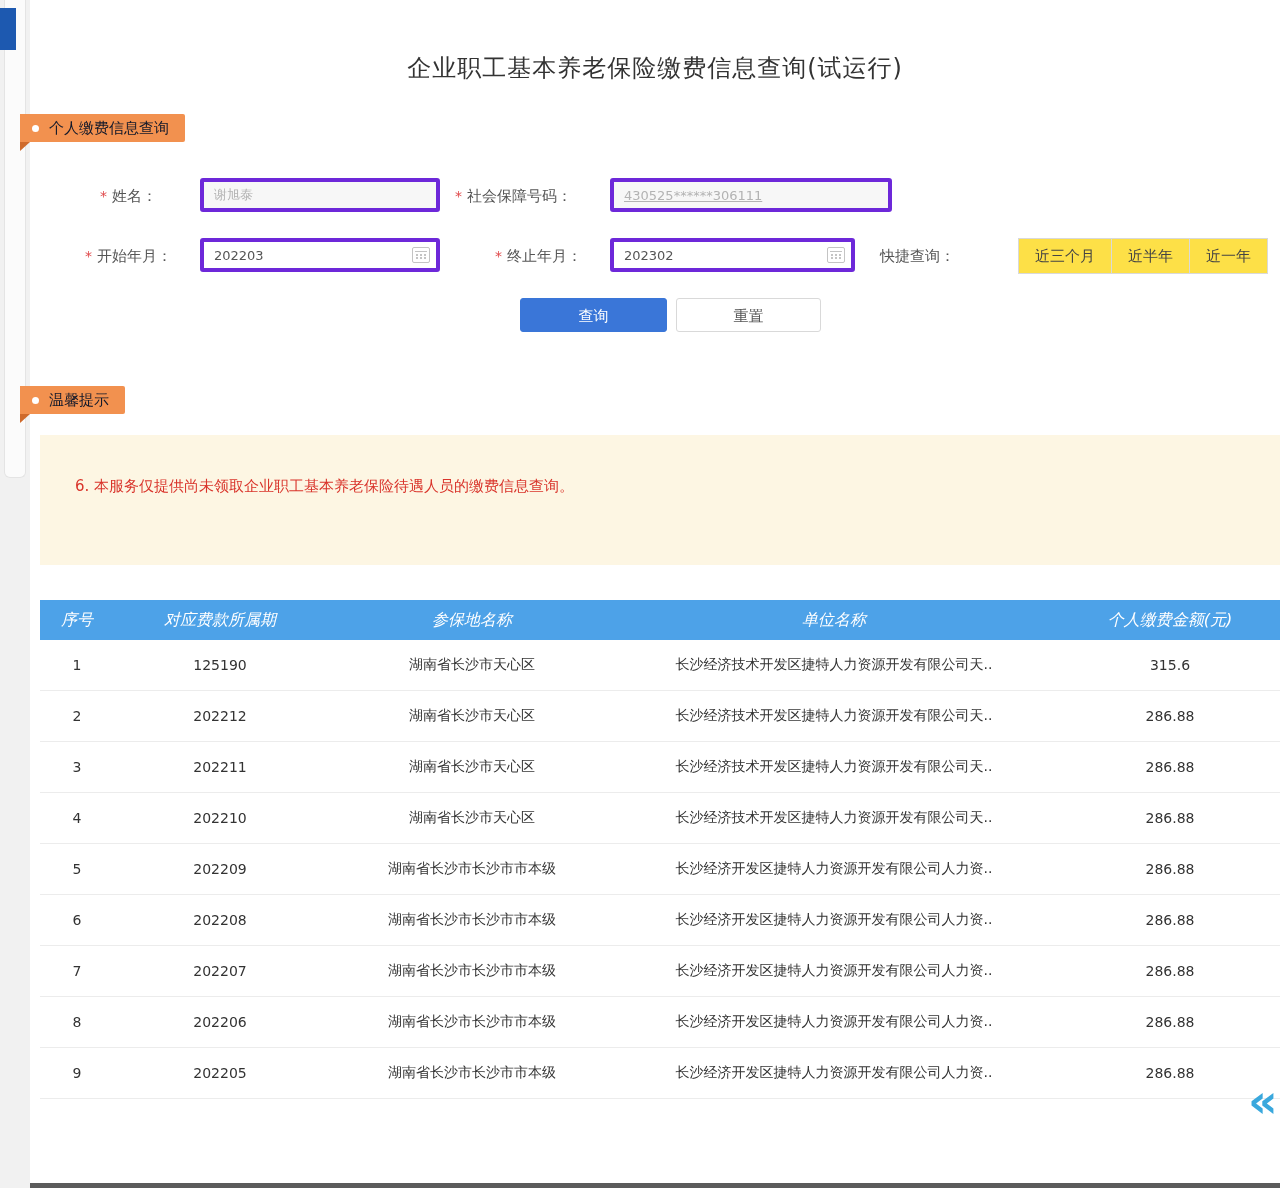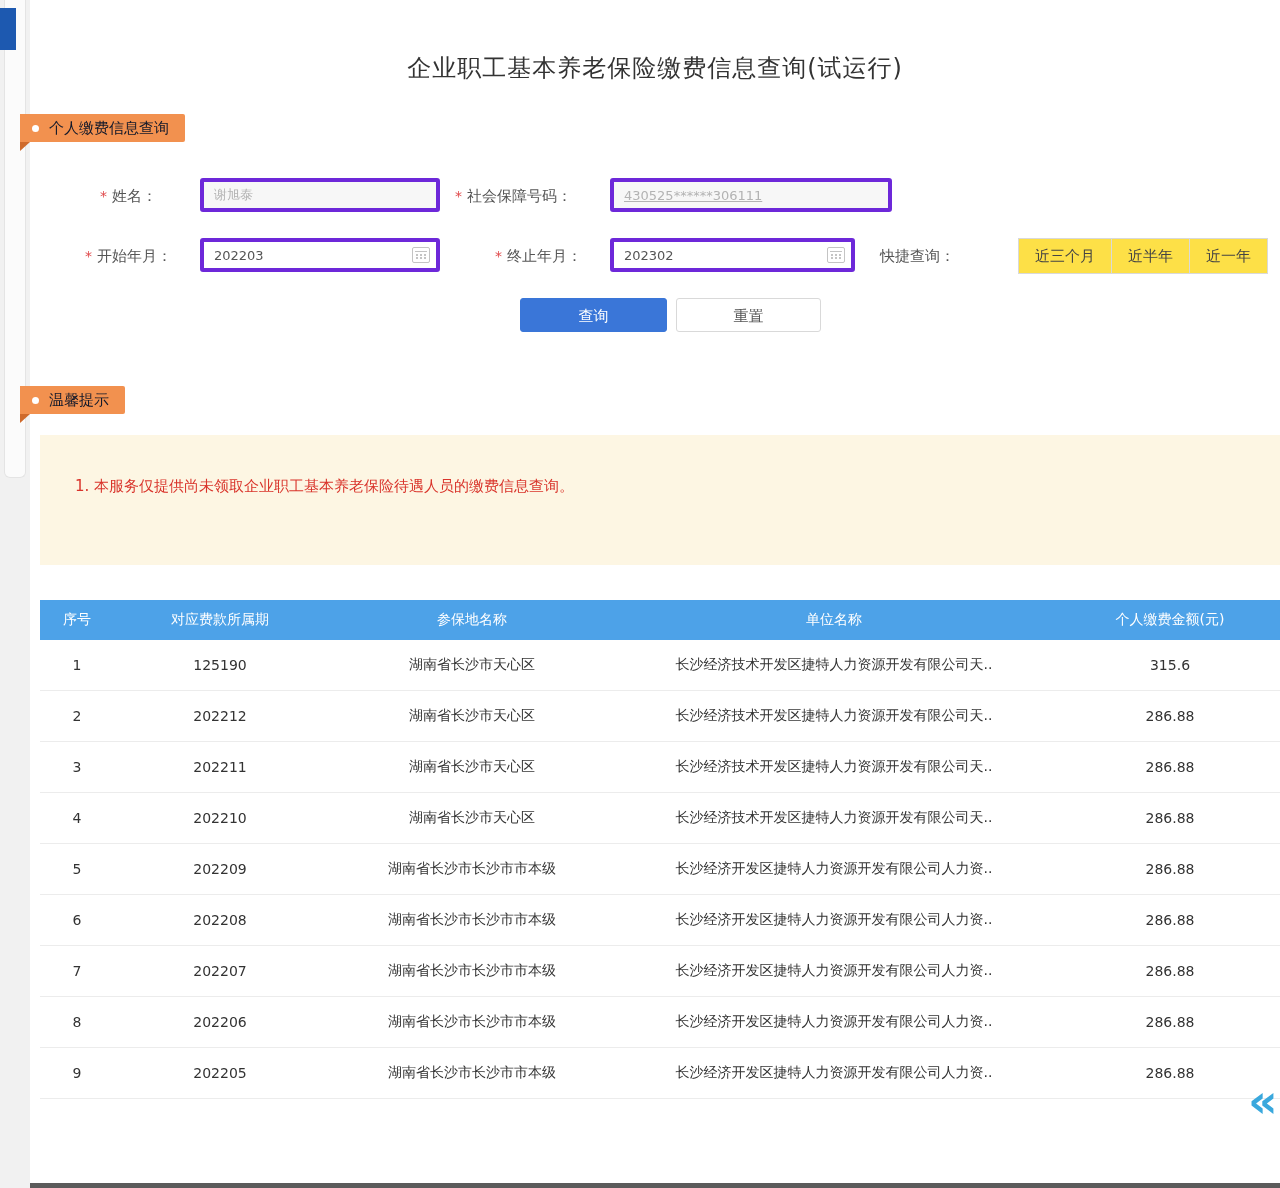--- a/index.html
+++ b/index.html
@@ -159,7 +159,7 @@
 </div>
 
 <div class="notice">
-  <p>1. 本服务仅提供尚未领取企业职工基本养老保险待遇人员的缴费信息查询。</p>
+  <p>6. 本服务仅提供尚未领取企业职工基本养老保险待遇人员的缴费信息查询。</p>
 </div>
 
 <table class="tbl">

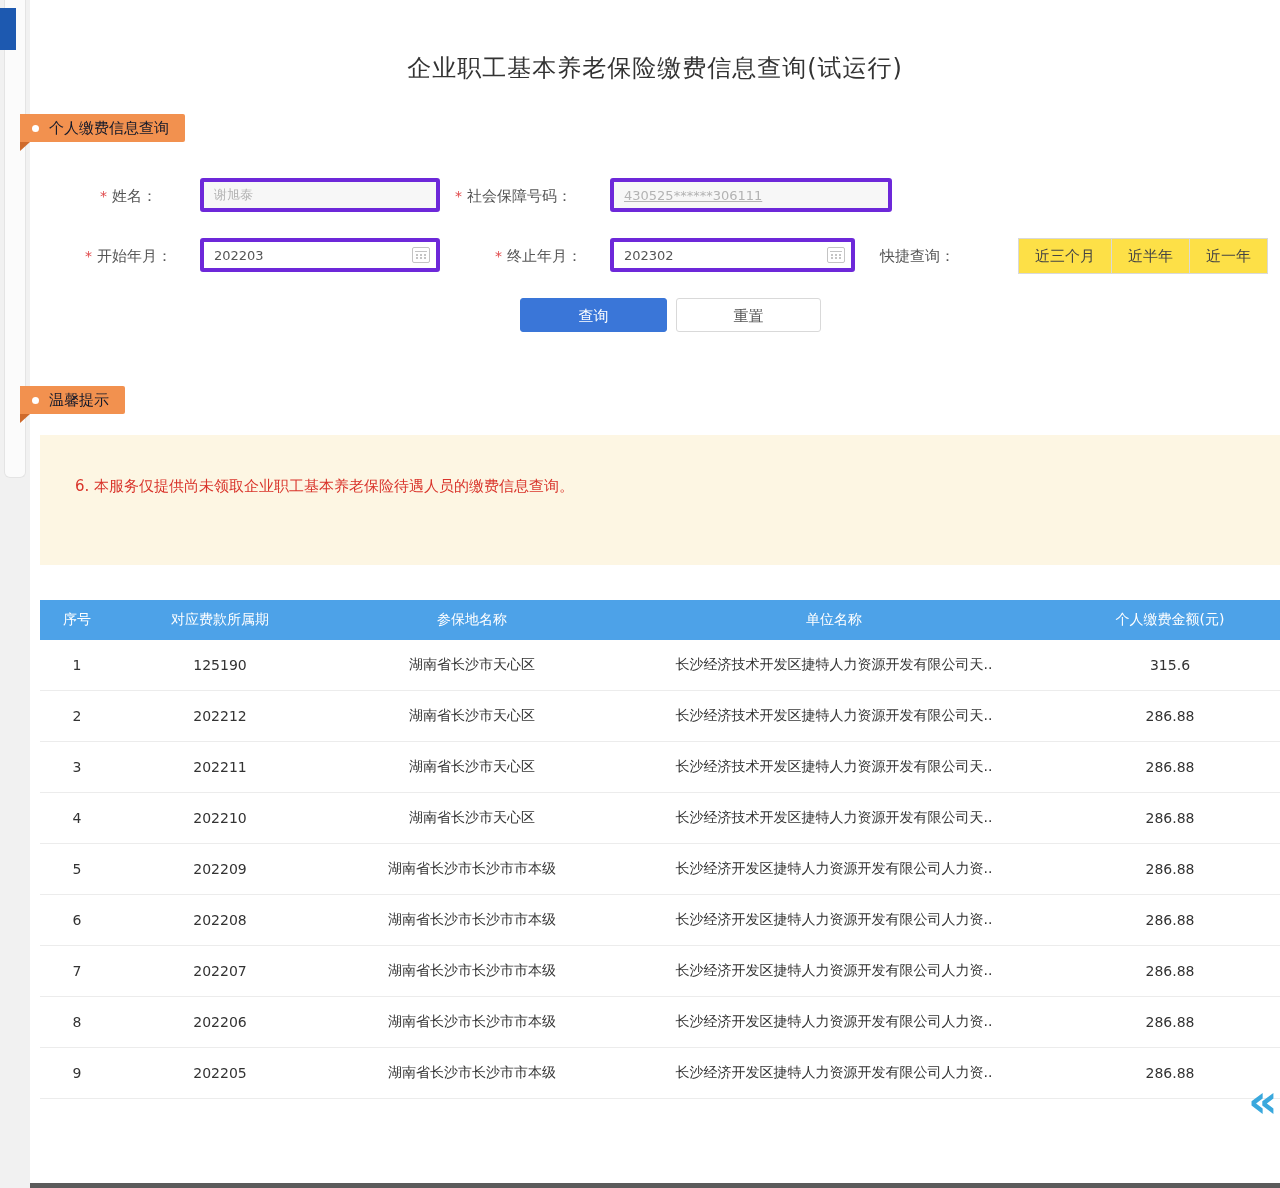--- a/index.html
+++ b/index.html
@@ -85,7 +85,7 @@
     border-collapse:collapse;table-layout:fixed;font-size:14px;
   }
   .tbl th{
-    background:#4da2e8;color:#fff;font-weight:normal;height:38px;font-size:14px;
+    background:#4da2e8;color:#fff;font-weight:normal;height:38px;font-size:16px;font-style:italic;
   }
   .tbl td{
     height:48px;text-align:center;color:#333;border-bottom:1px solid #ececec;

